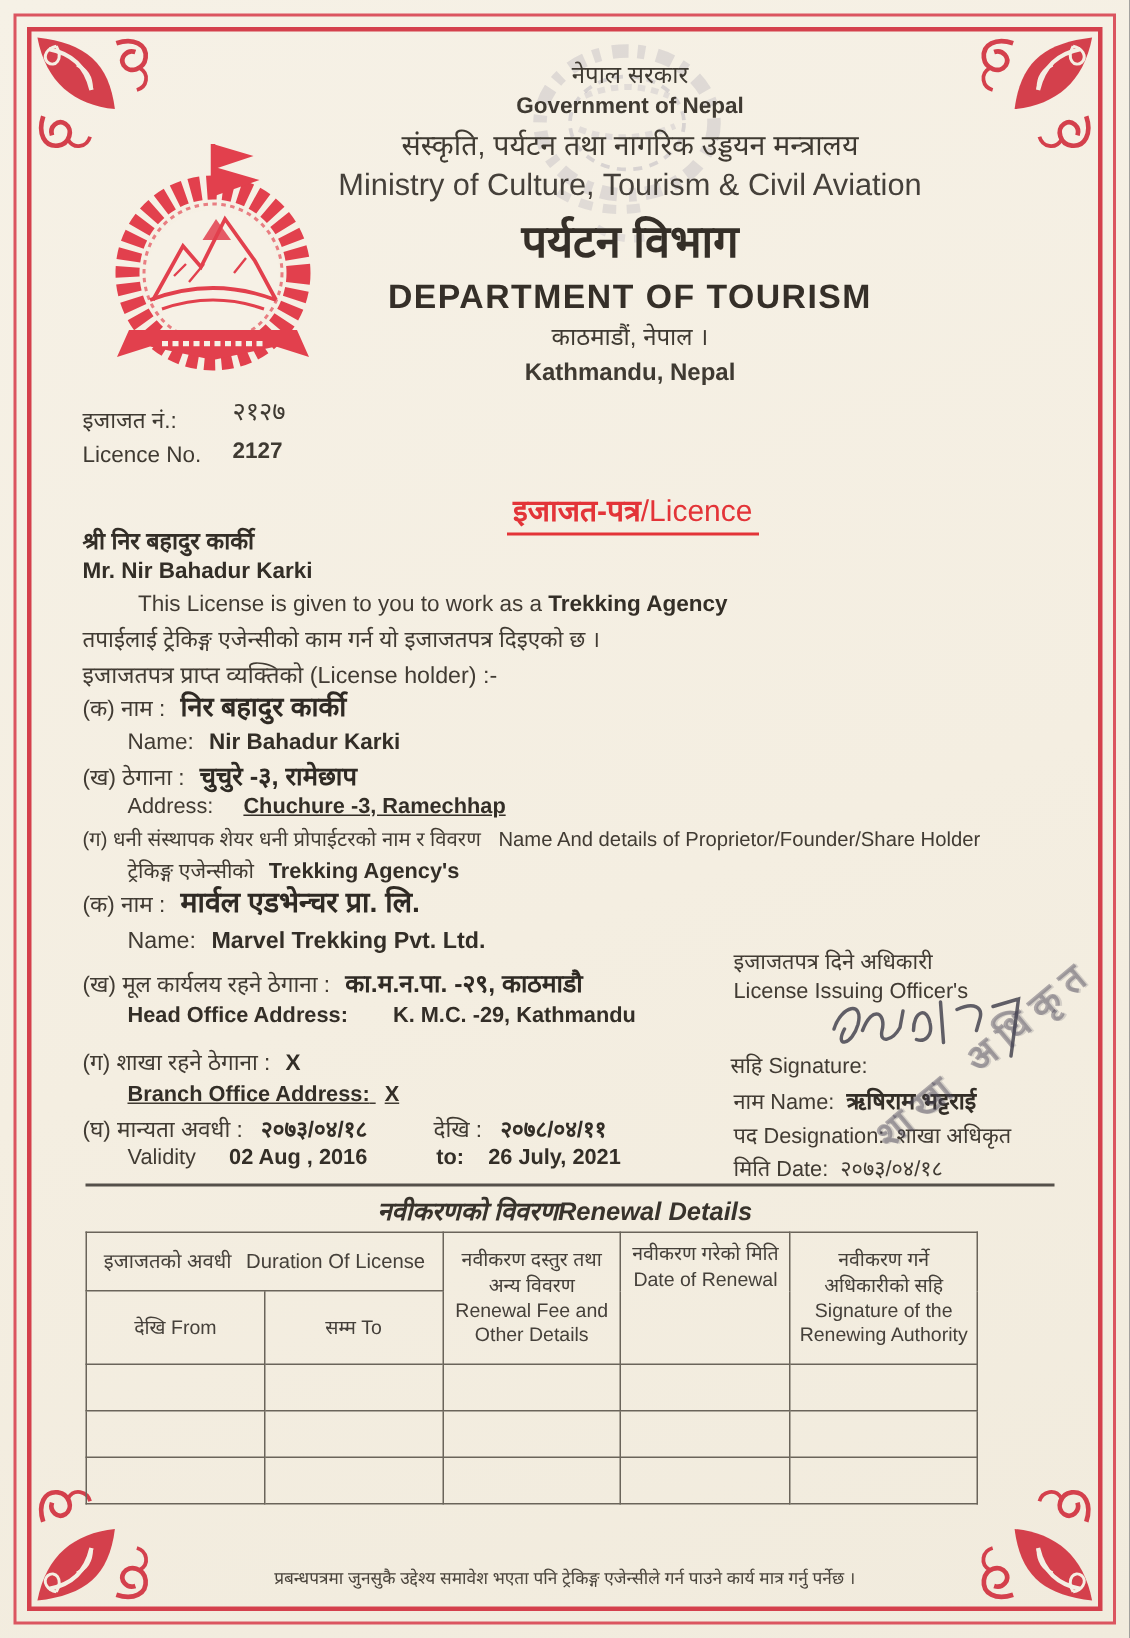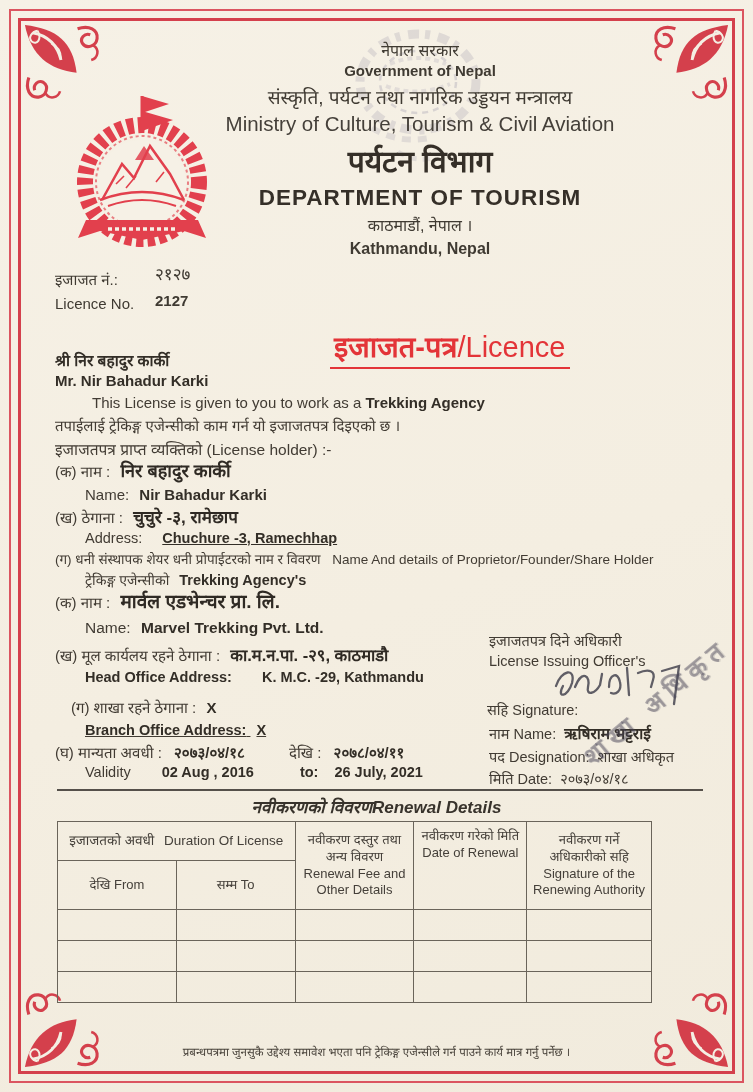--- a/index.html
+++ b/index.html
@@ -36,7 +36,7 @@
   .licblock .val-np { font-size:17px; transform:translateY(-5px); }
   .licblock .val-en { font-weight:bold; transform:translateY(-3px); }
 
-  .doc-title { position:absolute; left:330px; top:326px; font-size:29px; color:#e33438;
+  .doc-title { position:absolute; left:338px; top:326px; font-size:20px; color:#e33438;
                border-bottom:2.5px solid #e33438; padding:0 4px 2px 4px; white-space:nowrap; }
   .doc-title .np { font-weight:bold; }
 

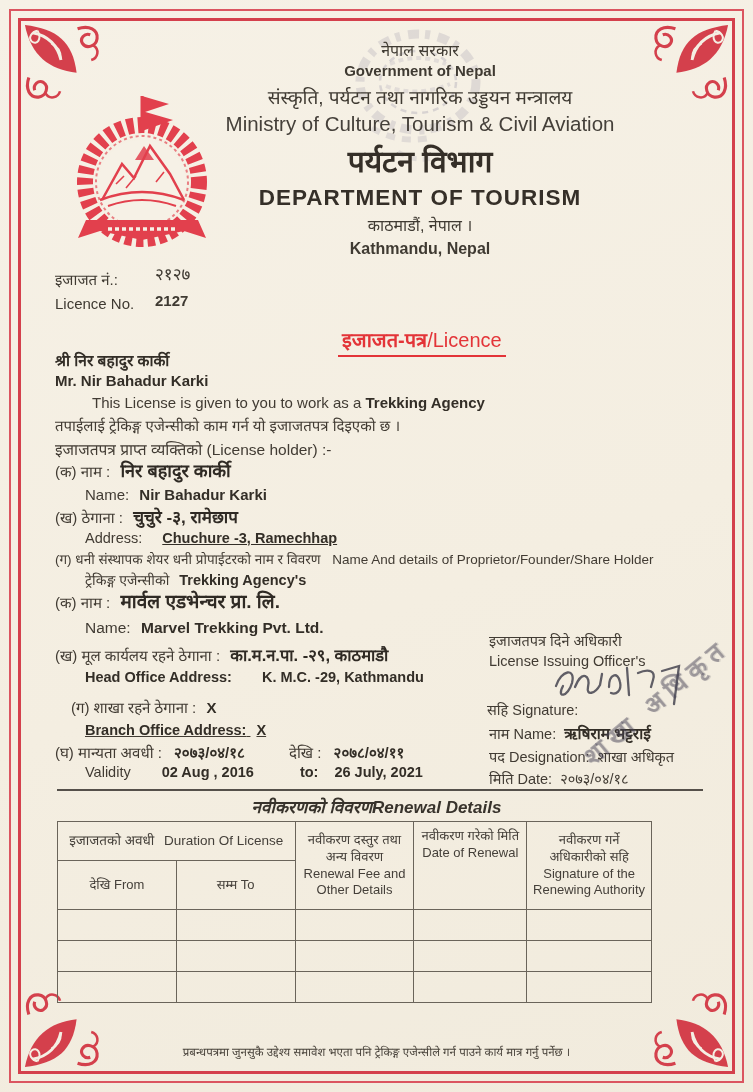--- a/index.html
+++ b/index.html
@@ -198,7 +198,7 @@
     <span class="b">Head Office Address:</span>
     <span class="b" style="margin-left:26px;">K. M.C. -29, Kathmandu</span>
   </div>
-  <div class="ln" style="left:55px; top:697px;margin-left:16px;">
+  <div class="ln" style="left:55px; top:697px;">
     <span>(ग) शाखा रहने ठेगाना :</span>
     <span class="b" style="margin-left:6px;">X</span>
   </div>

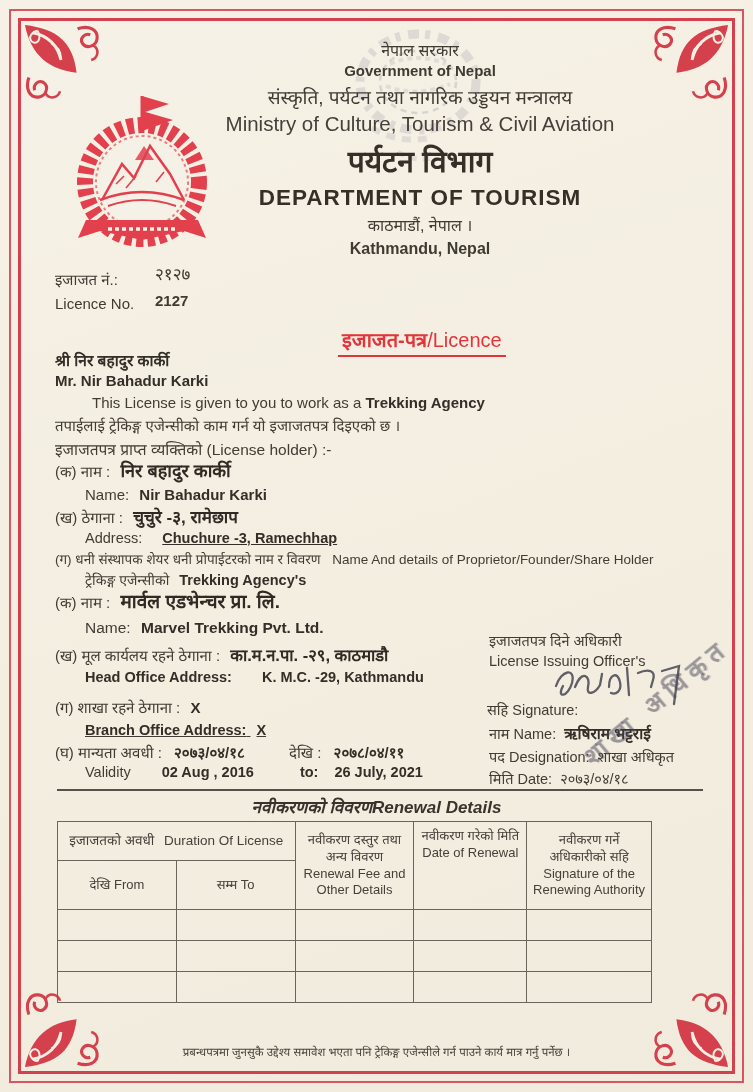--- a/index.html
+++ b/index.html
@@ -214,7 +214,7 @@
   </div>
   <div class="ln" style="left:85px; top:764px; font-size:14.5px;">
     <span>Validity</span>
-    <span class="b" style="margin-left:27px;">02 Aug , 2016</span>
+    <span class="b" style="margin-left:18px;">02 Aug , 2016</span>
     <span class="b" style="margin-left:42px;">to:</span>
     <span class="b" style="margin-left:12px;">26 July, 2021</span>
   </div>

